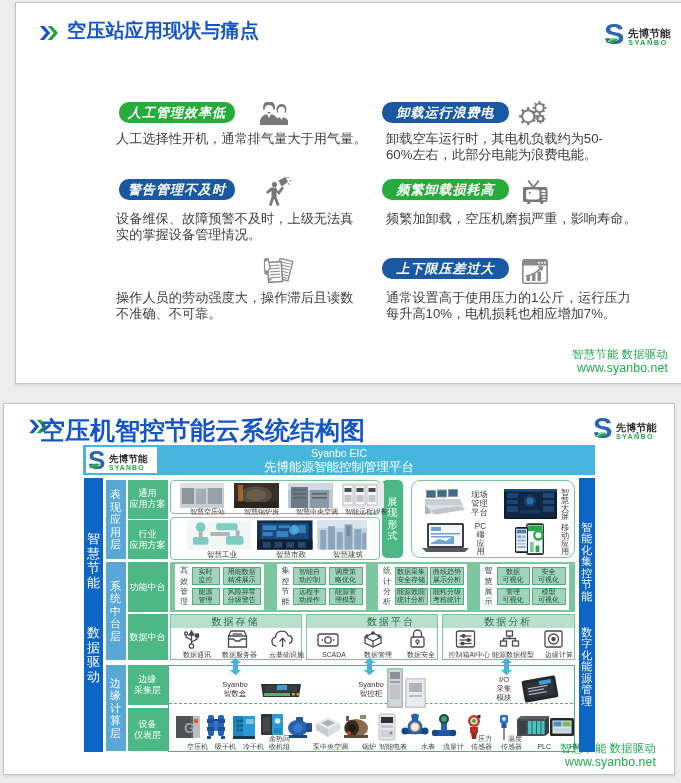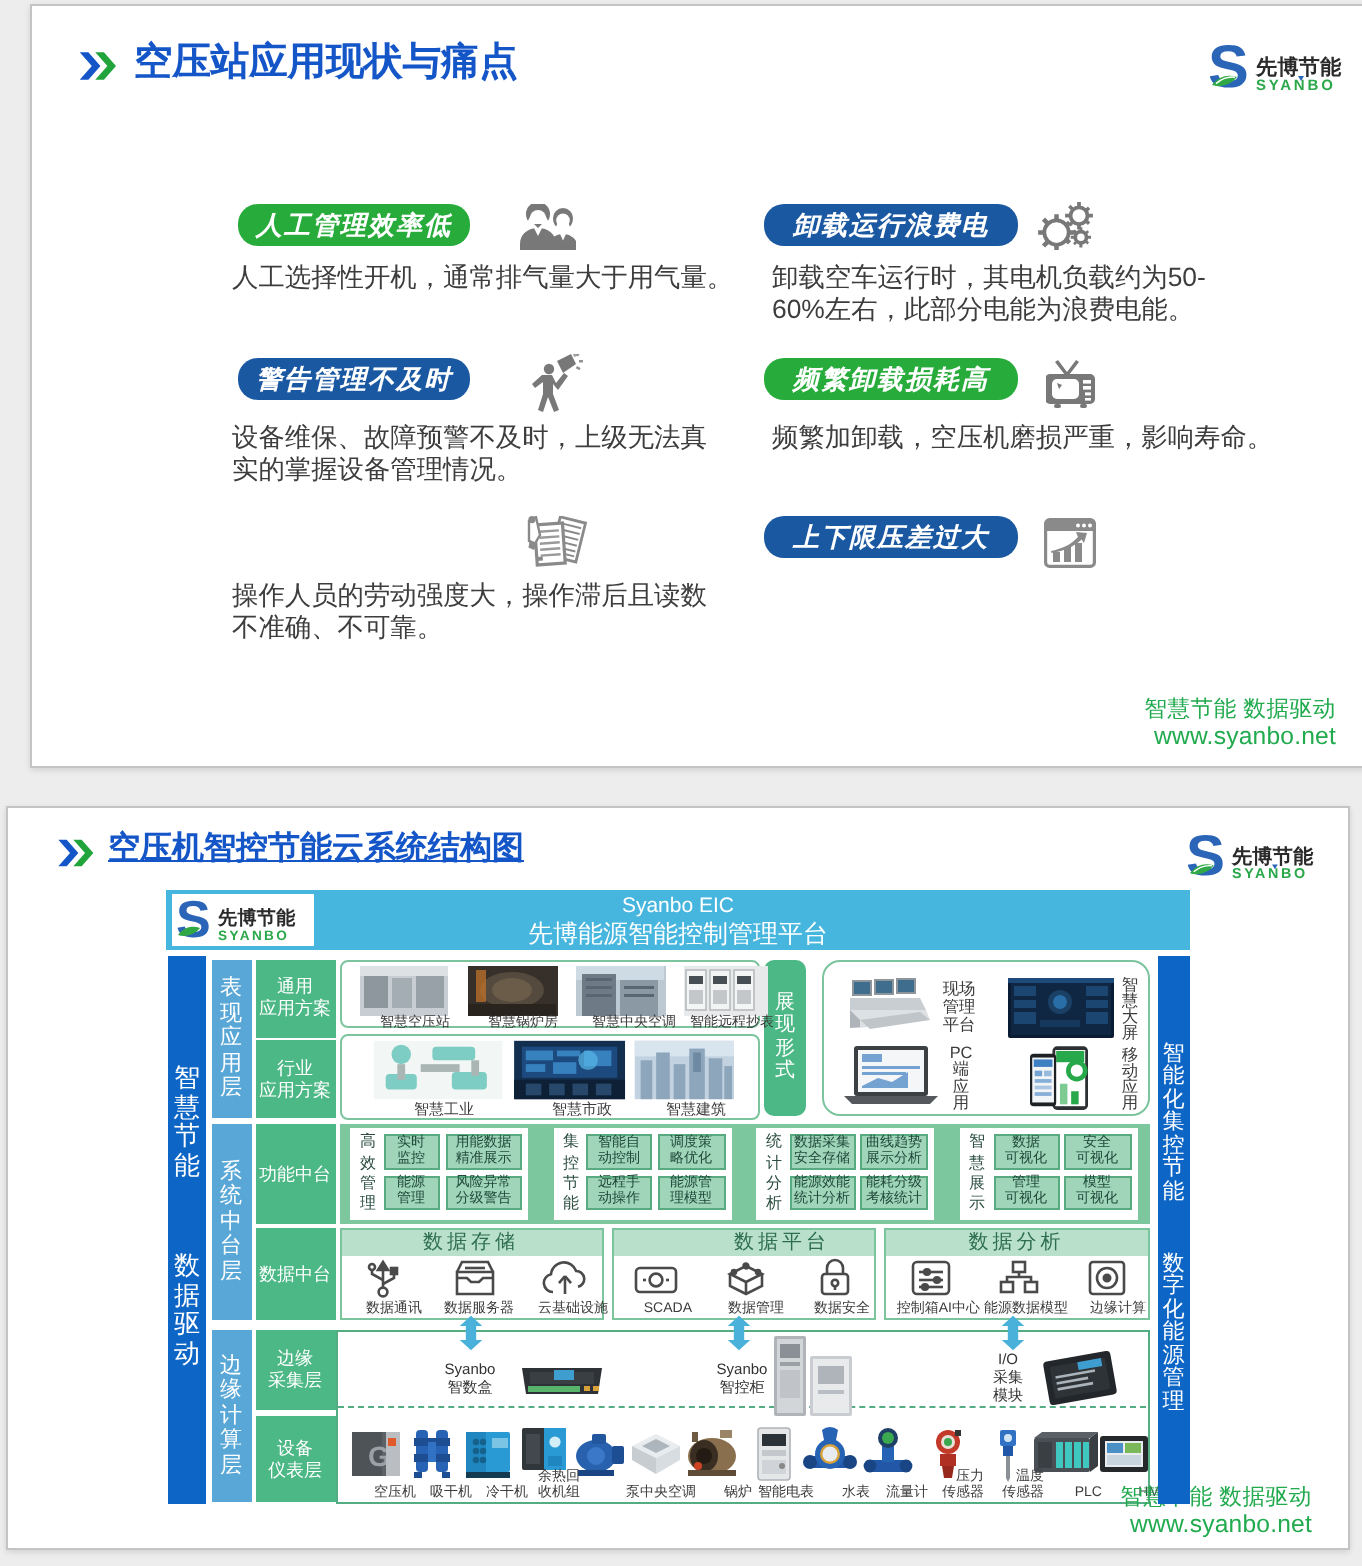--- a/index.html
+++ b/index.html
@@ -63,6 +63,7 @@
 
   <div class="pill pb" style="left:366px;top:255px;width:127px;">上下限压差过大</div>
   <div class="desc" style="left:100px;top:287px;">操作人员的劳动强度大，操作滞后且读数<br>不准确、不可靠。</div>
+  <div class="desc" style="left:370px;top:287px;">通常设置高于使用压力的1公斤，运行压力<br>每升高10%，电机损耗也相应增加7%。</div>
 
   <svg class="icon" style="left:244px;top:99px" width="28" height="23" viewBox="0 0 28 23">
     <g fill="#787878">

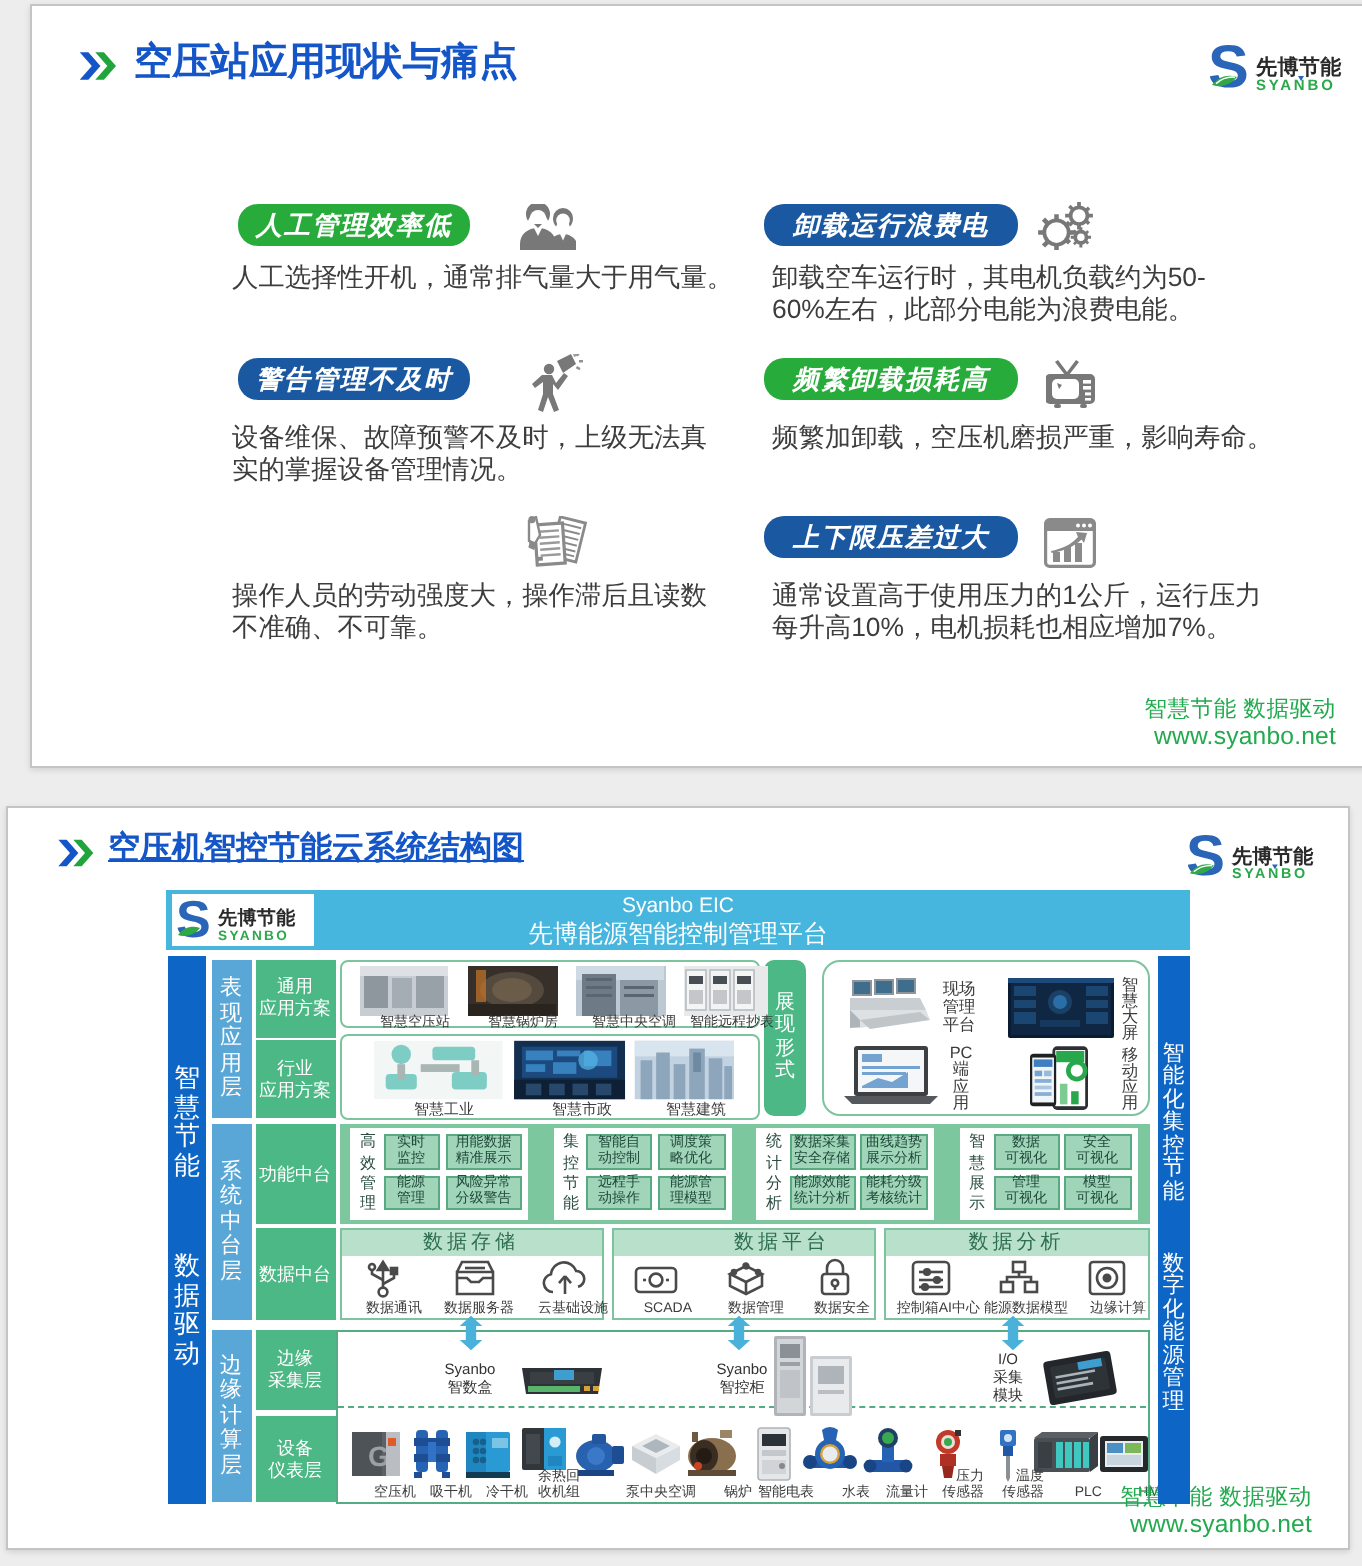--- a/index.html
+++ b/index.html
@@ -171,7 +171,7 @@
     <path d="M1 1 L6 1 L13 9 L6 17 L1 17 L8 9 Z" fill="#1456c8"></path>
     <path d="M10 1 L15 1 L22 9 L15 17 L10 17 L17 9 Z" fill="#22a43c"></path>
   </svg>
-  <div class="t1" style="left:50px;top:10px;font-size:16px;letter-spacing:0;text-decoration:underline;">空压机智控节能云系统结构图</div>
+  <div class="t1" style="left:36px;top:10px;font-size:25px;letter-spacing:0;">空压机智控节能云系统结构图</div>
   <svg class="abs" style="left:590px;top:12px" width="64" height="24" viewBox="0 0 67 25">
     <text x="-1" y="22.5" font-size="30" font-weight="bold" fill="#2b65b8" font-family="Liberation Sans" transform="scale(1.02,1)">S</text>
     <path d="M1 21.5 c3.5-4.5 8-5.5 12.5-4 c-3 4-8.5 5.5-12.5 4 z" fill="#2fa845"></path>

